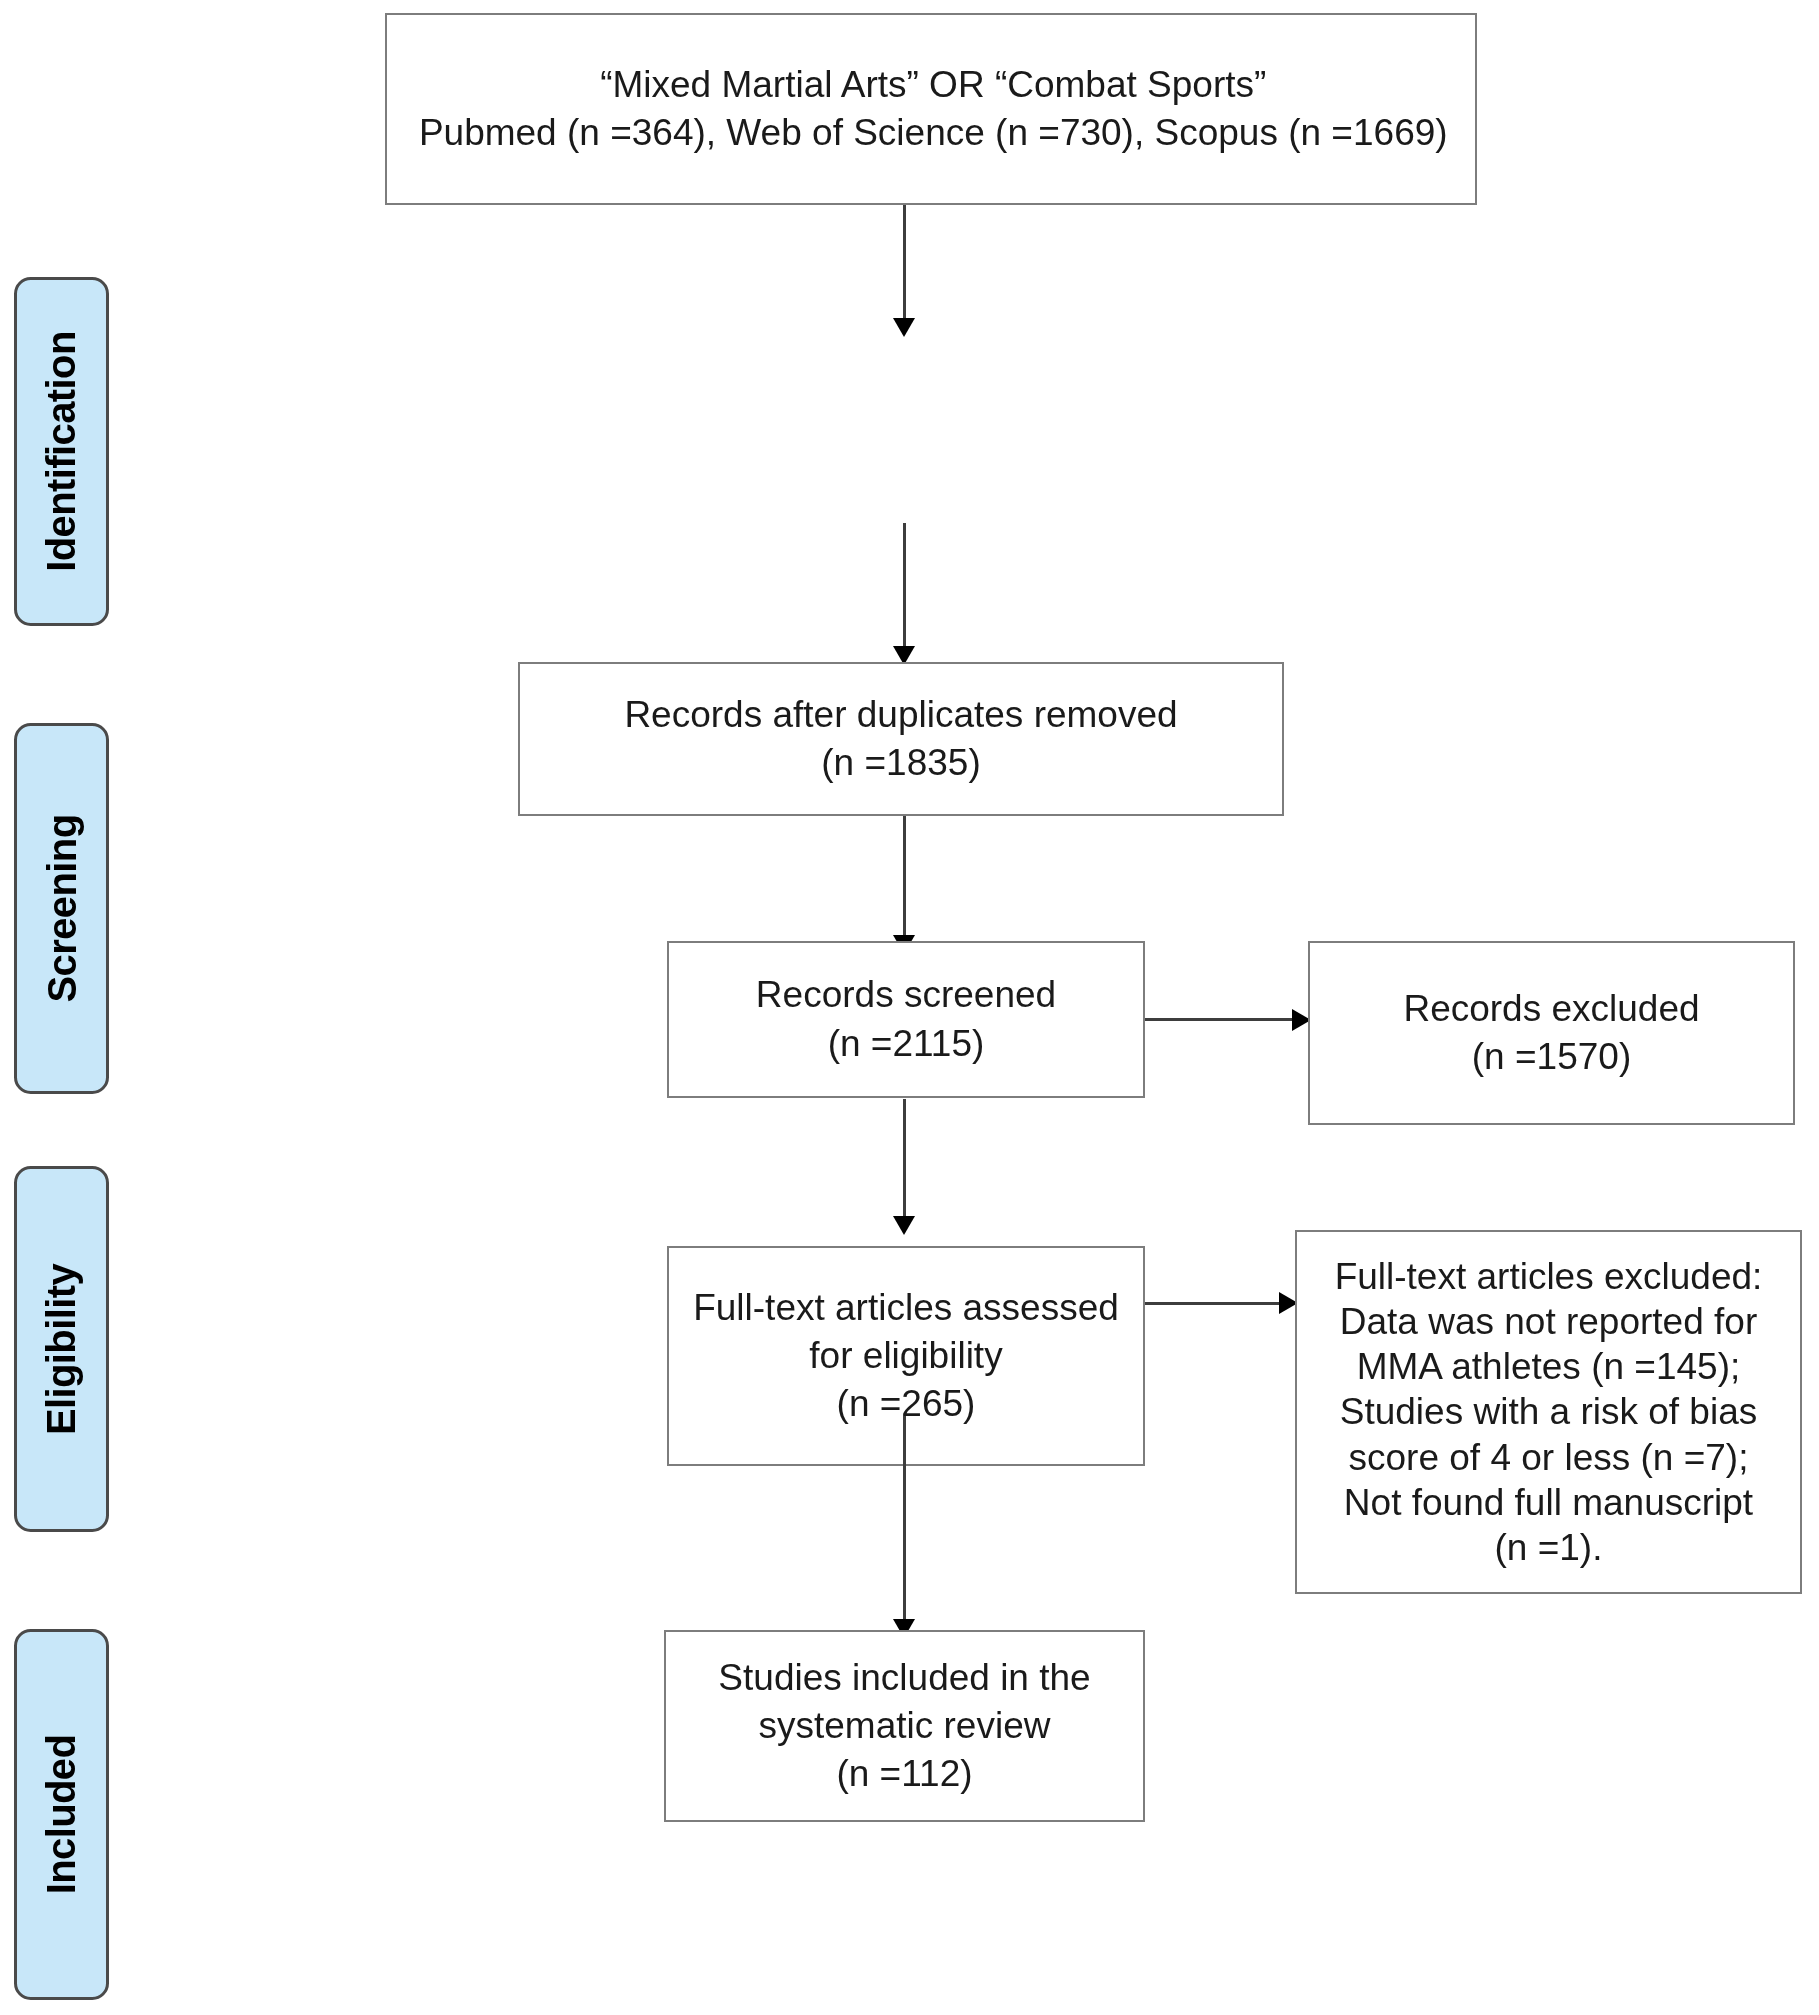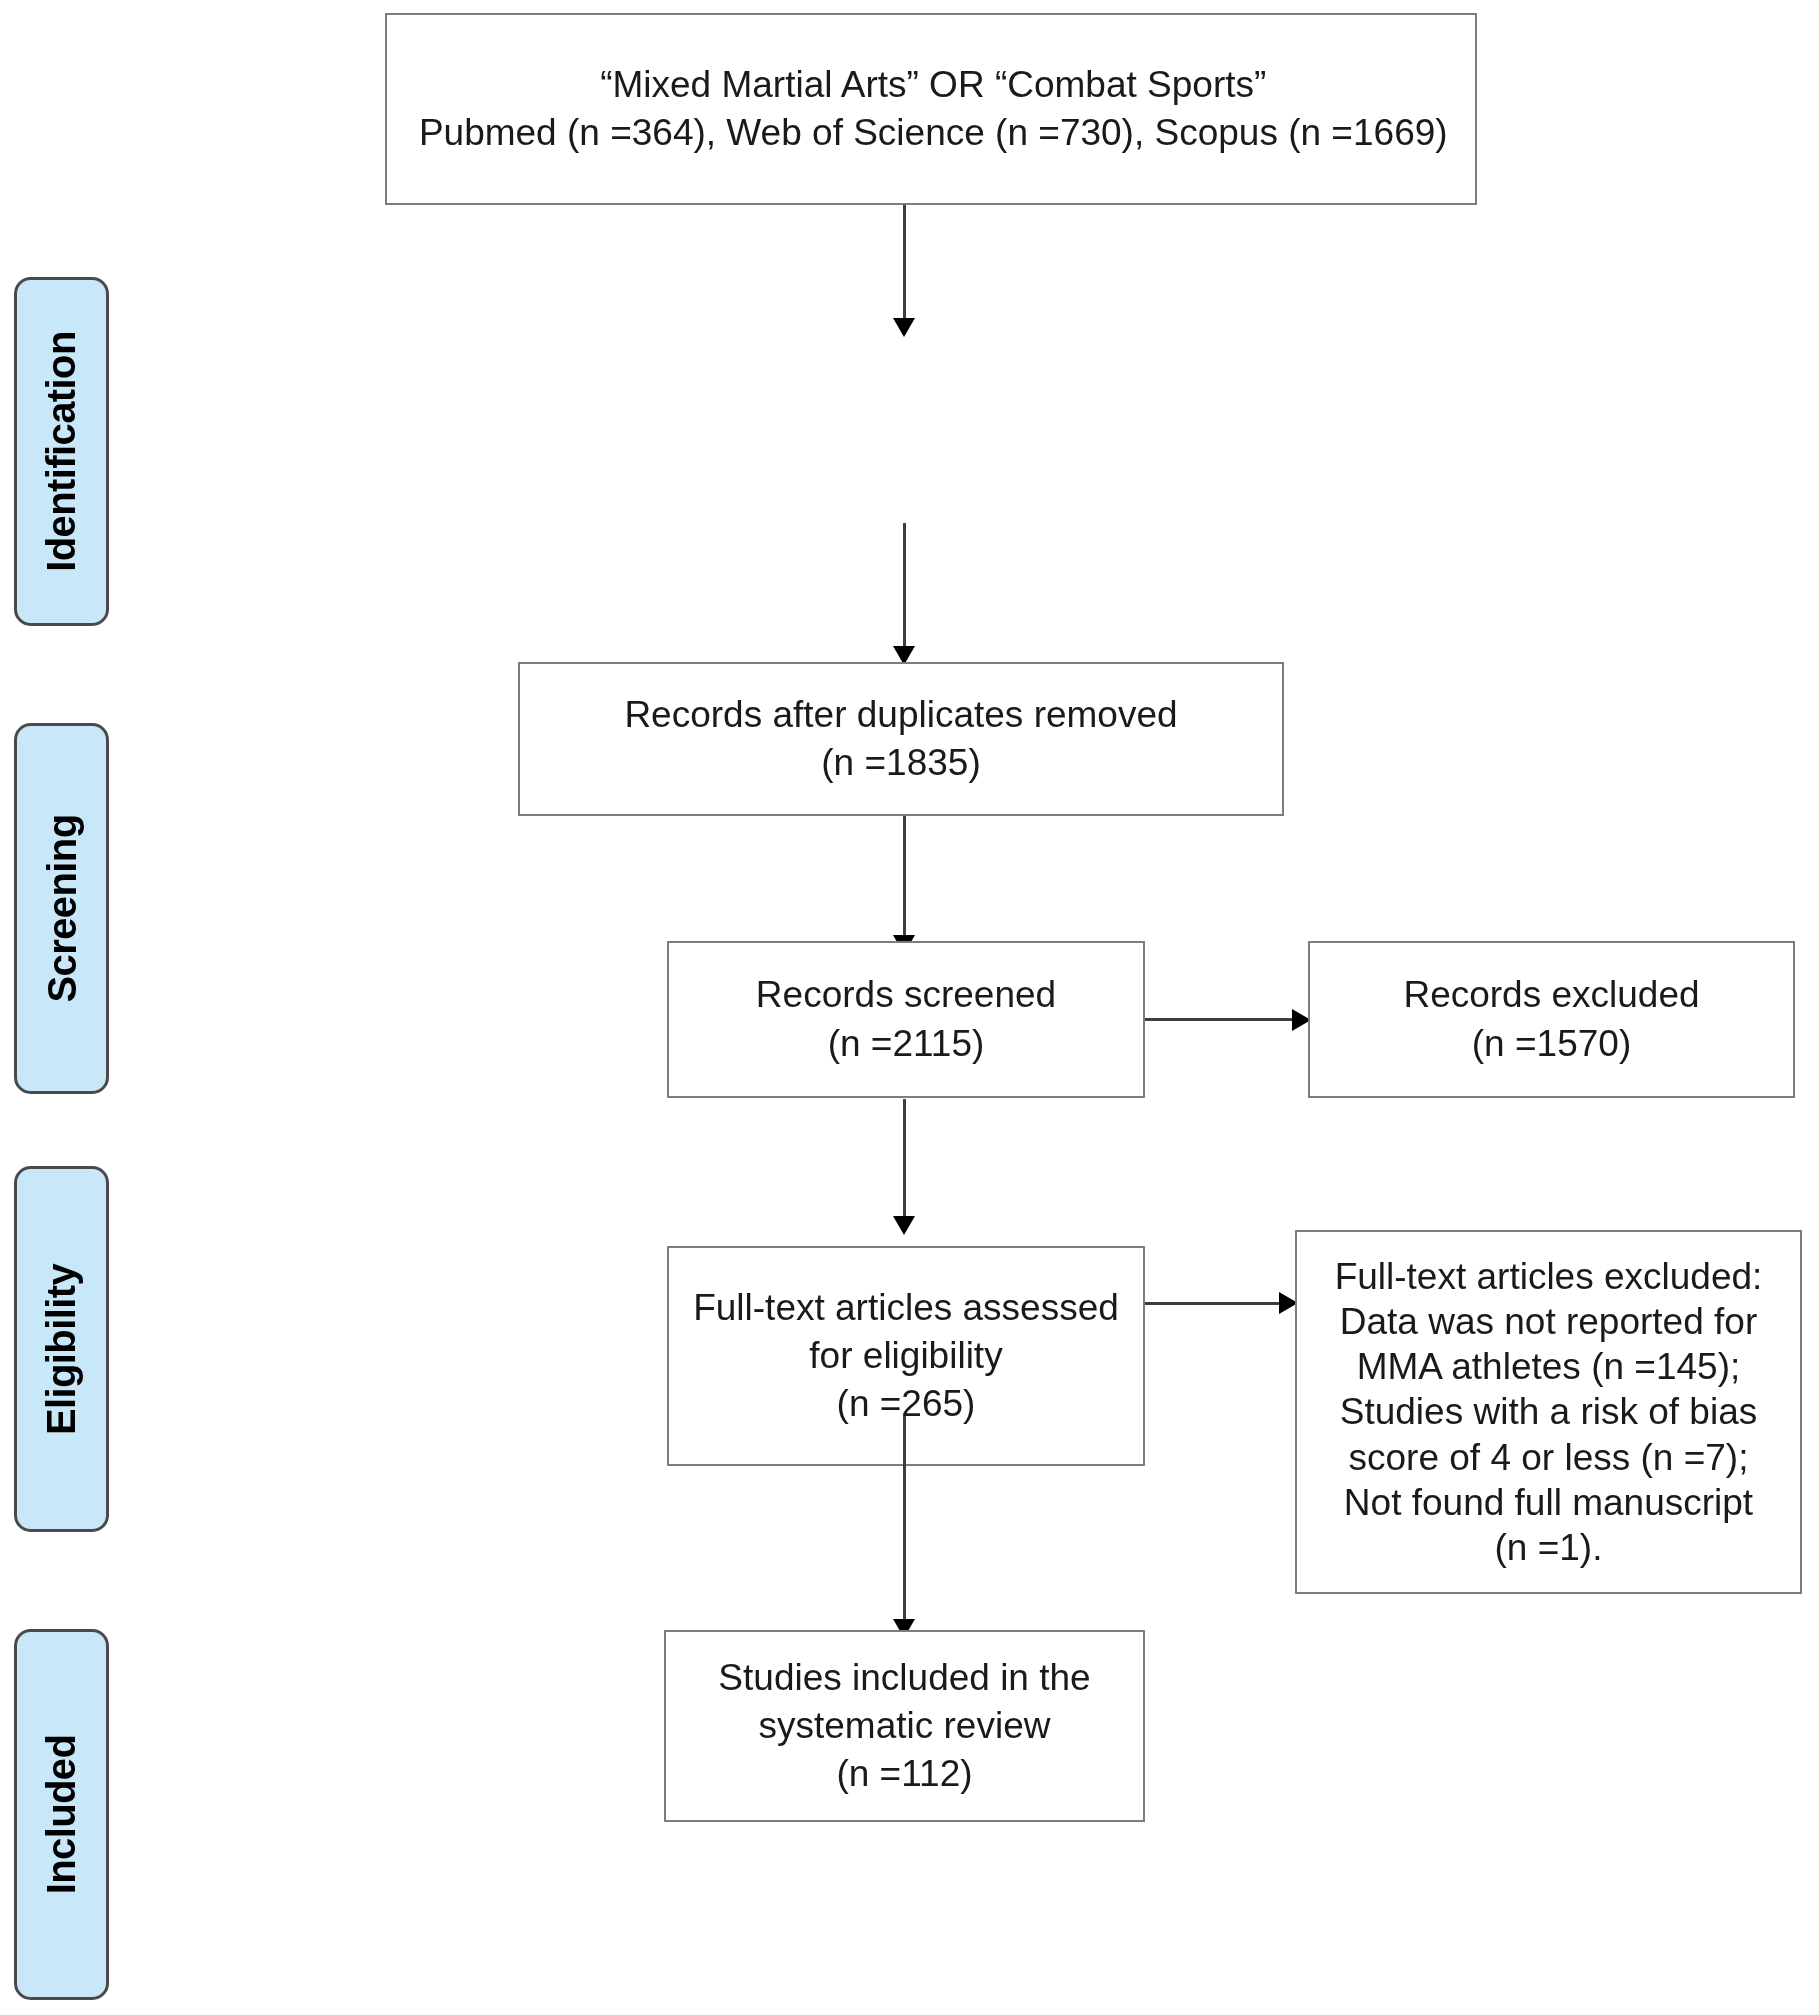--- a/index.html
+++ b/index.html
@@ -139,7 +139,7 @@
   <div class="h-line" style="left:1145px; top:1018px; width:160px; height:3.2px;"></div>
   <div class="arrow-right" style="left:1292px; top:1009px;"></div>
 
-  <div class="flow-box" style="left:1308px; top:941px; width:487px; height:157px;">
+  <div class="flow-box" style="left:1308px; top:941px; width:487px; height:184px;">
     <span class="box-text">Records excluded
 (n =1570)</span>
   </div>

